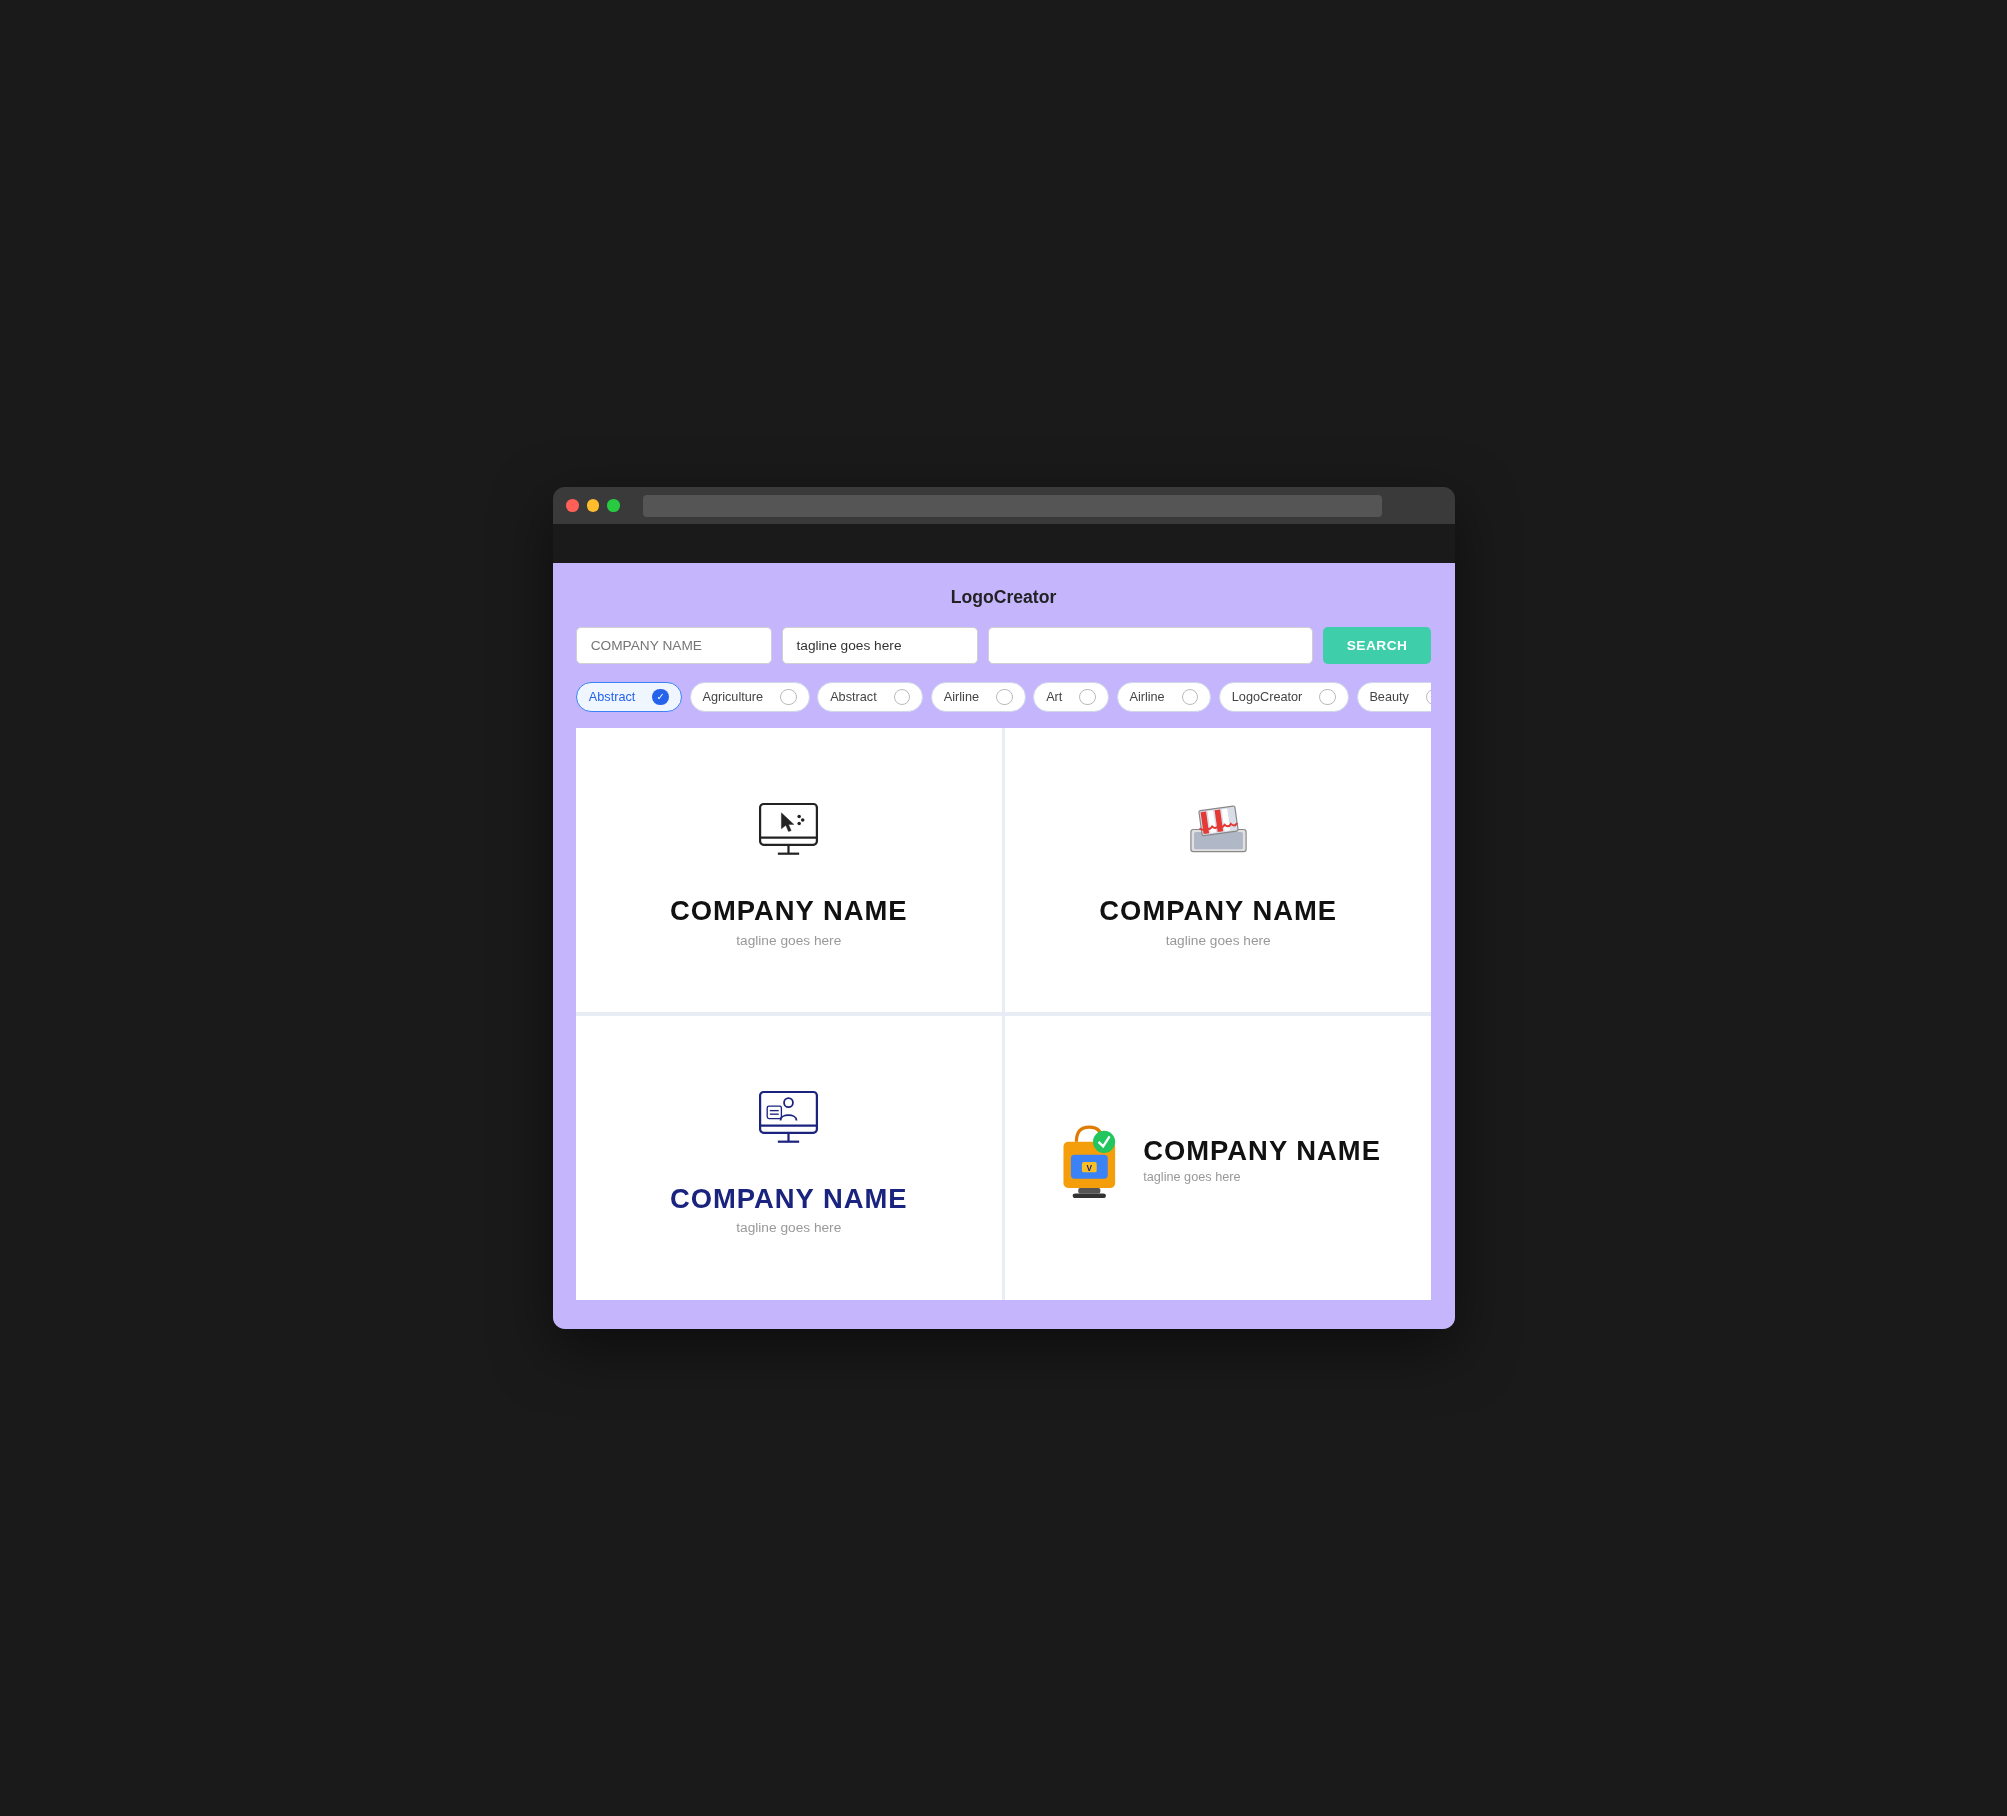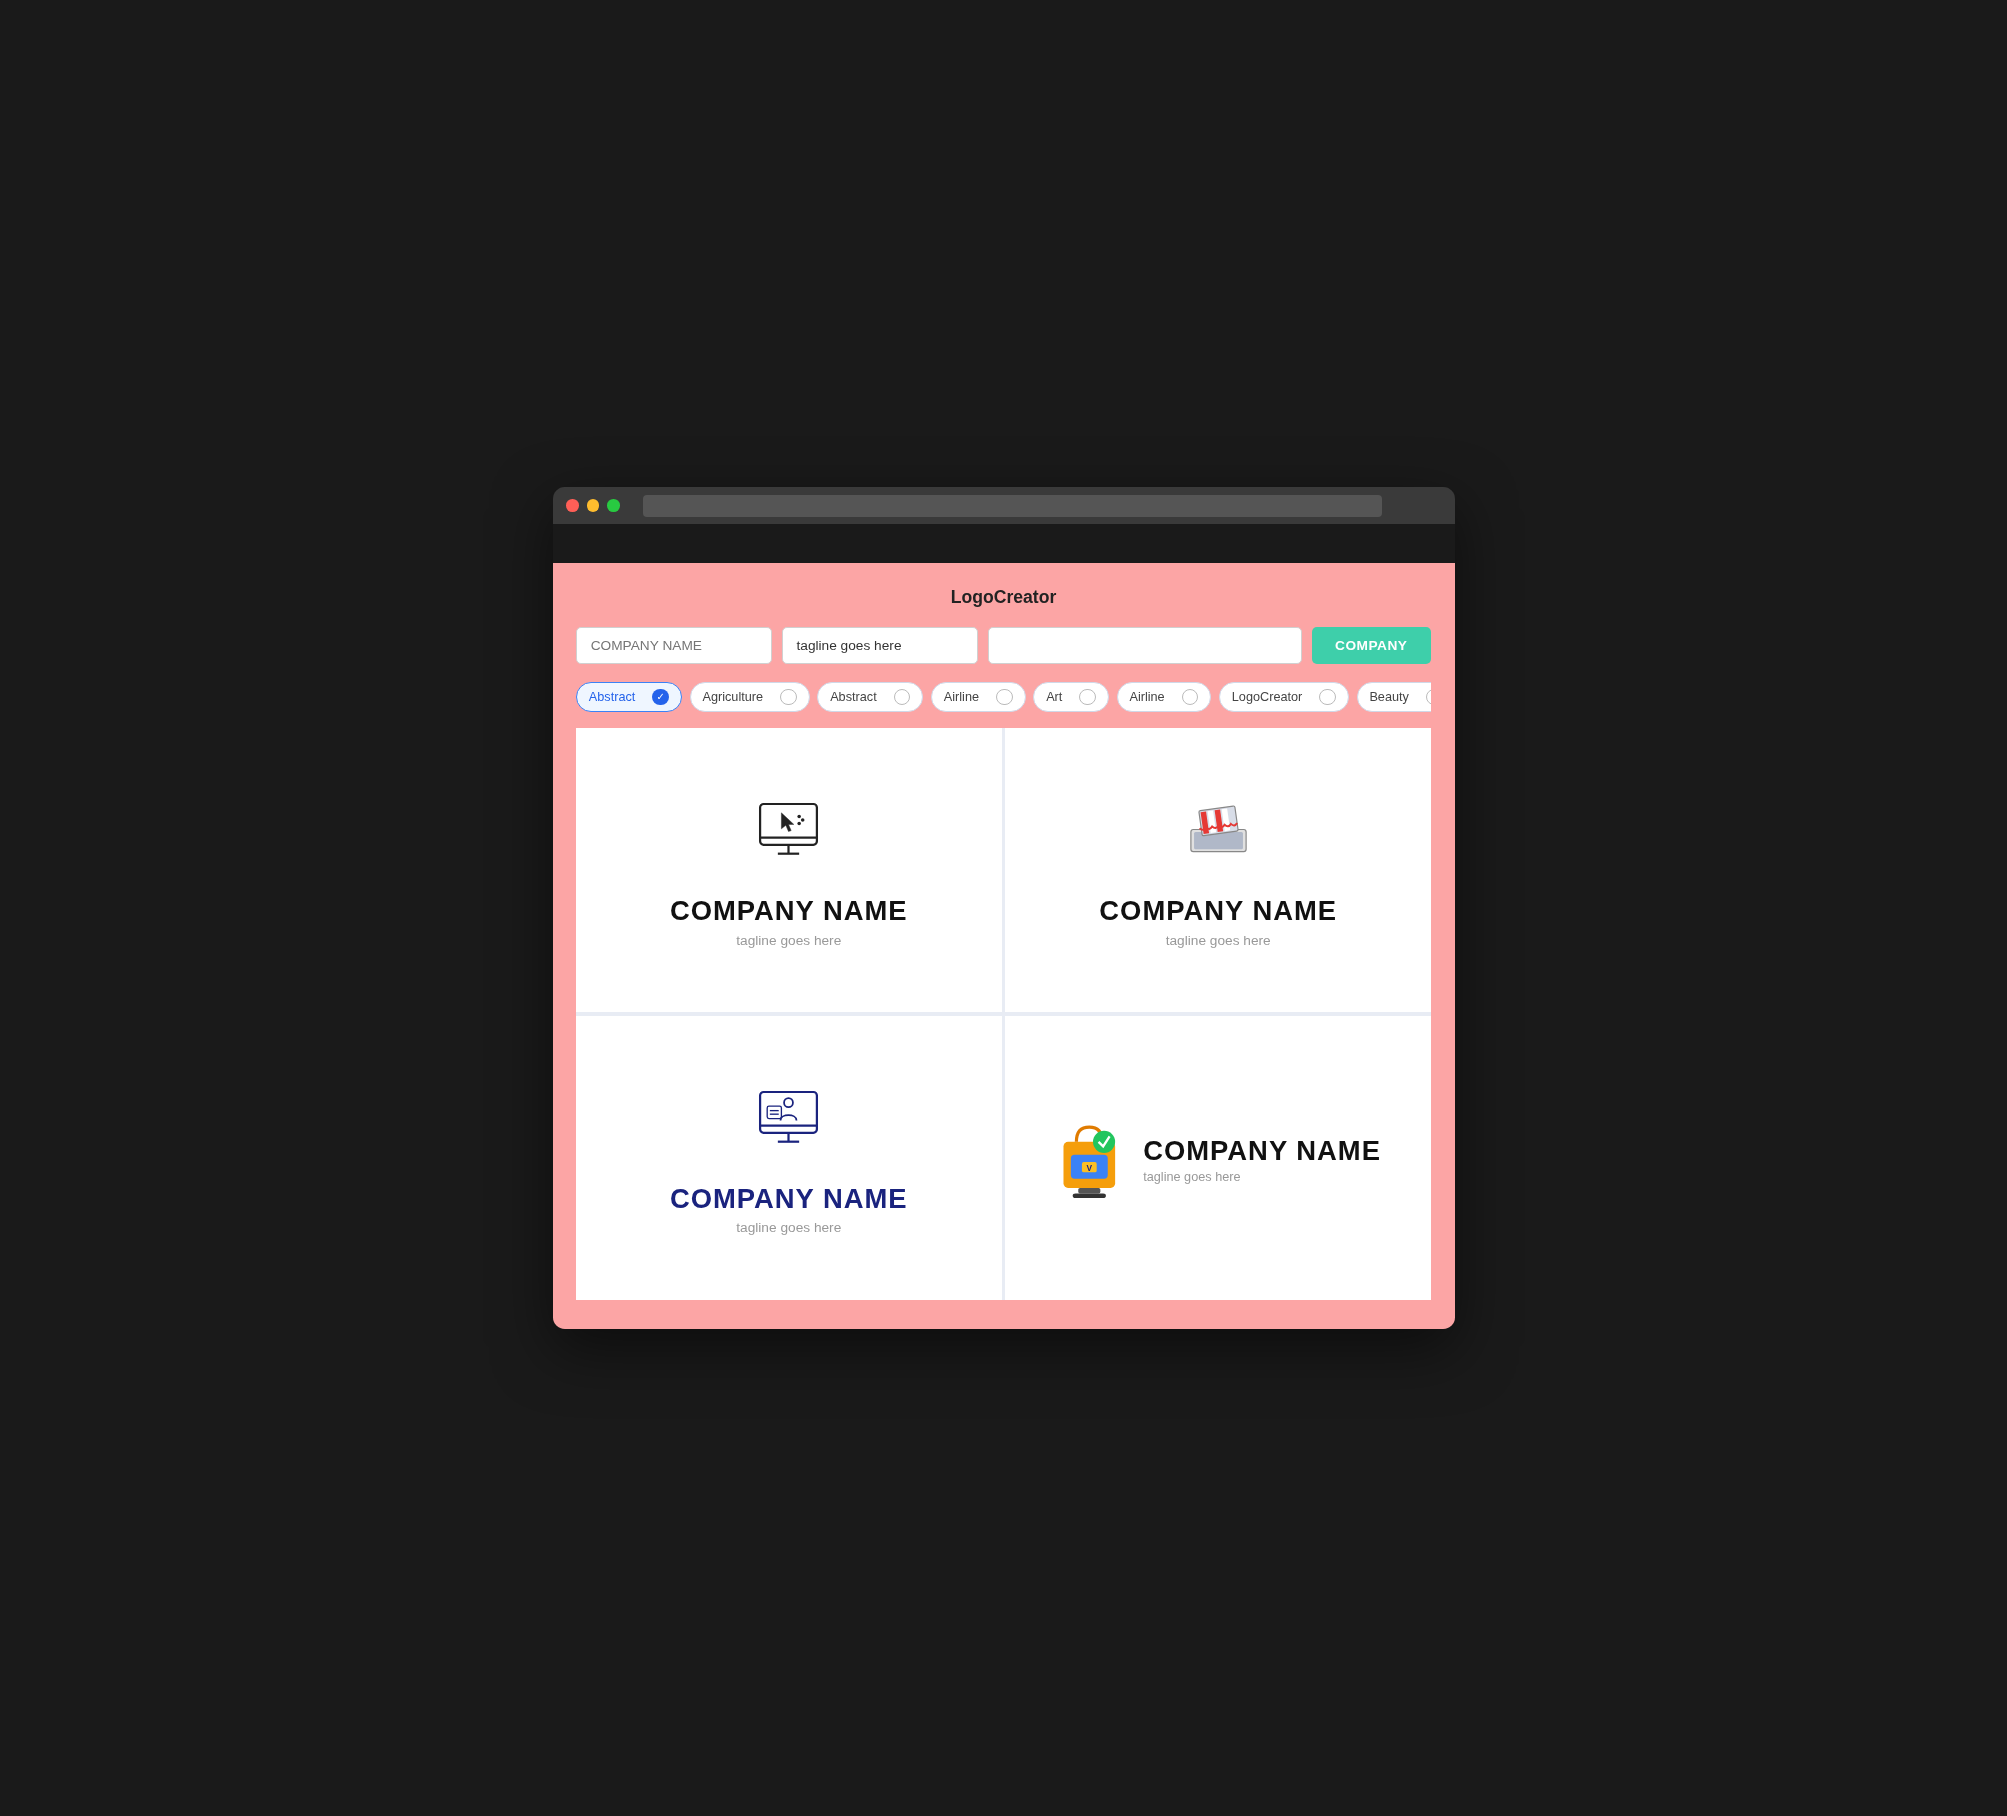--- a/index.html
+++ b/index.html
@@ -41,7 +41,7 @@
       border-radius: 3.9px;
     }
     .content {
-      background: #fca5a5;
+      background: #c4b5fd;
       padding: 23.5px 23.5px 29px;
       margin-top: 39px;
     }

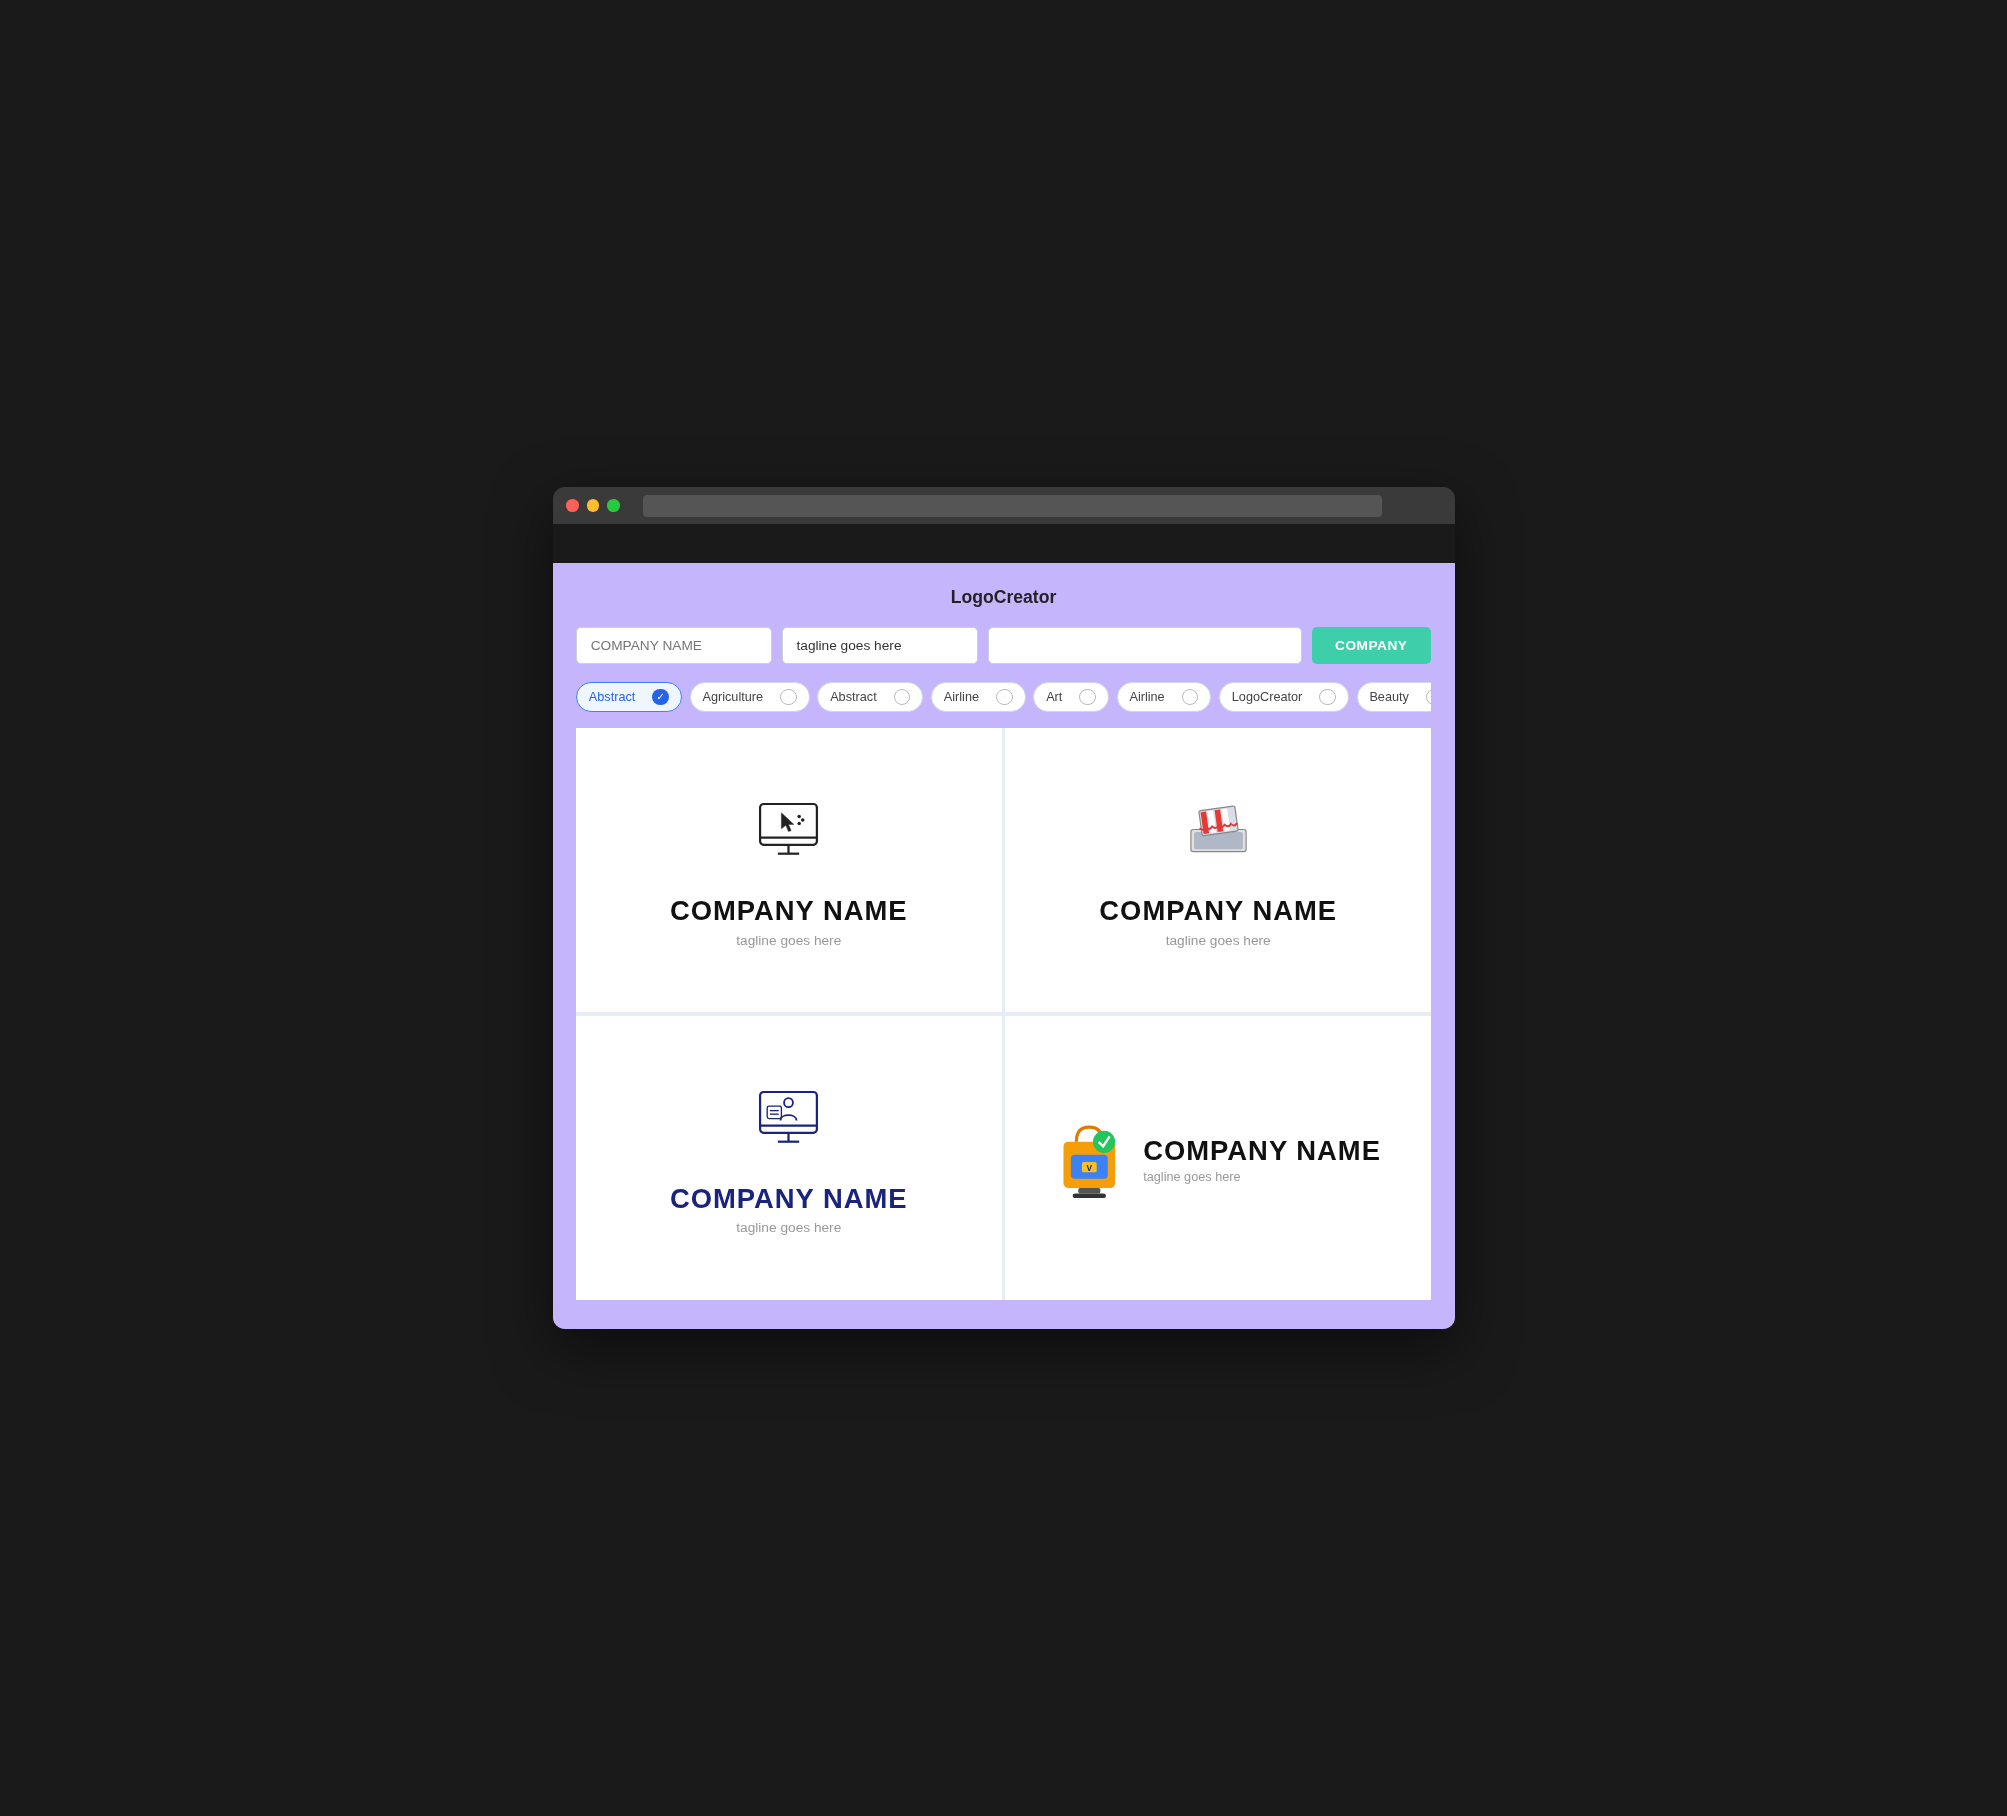--- a/index.html
+++ b/index.html
@@ -201,7 +201,7 @@
       <input class="input-company" type="text" placeholder="COMPANY NAME" style="">
       <input class="input-tagline" type="text" value="tagline goes here" style="">
       <input class="input-keyword" type="text" style="">
-      <button class="search-btn">COMPANY</button>
+      <button class="search-btn">SEARCH</button>
     </div>
 
     <div class="filter-bar">

